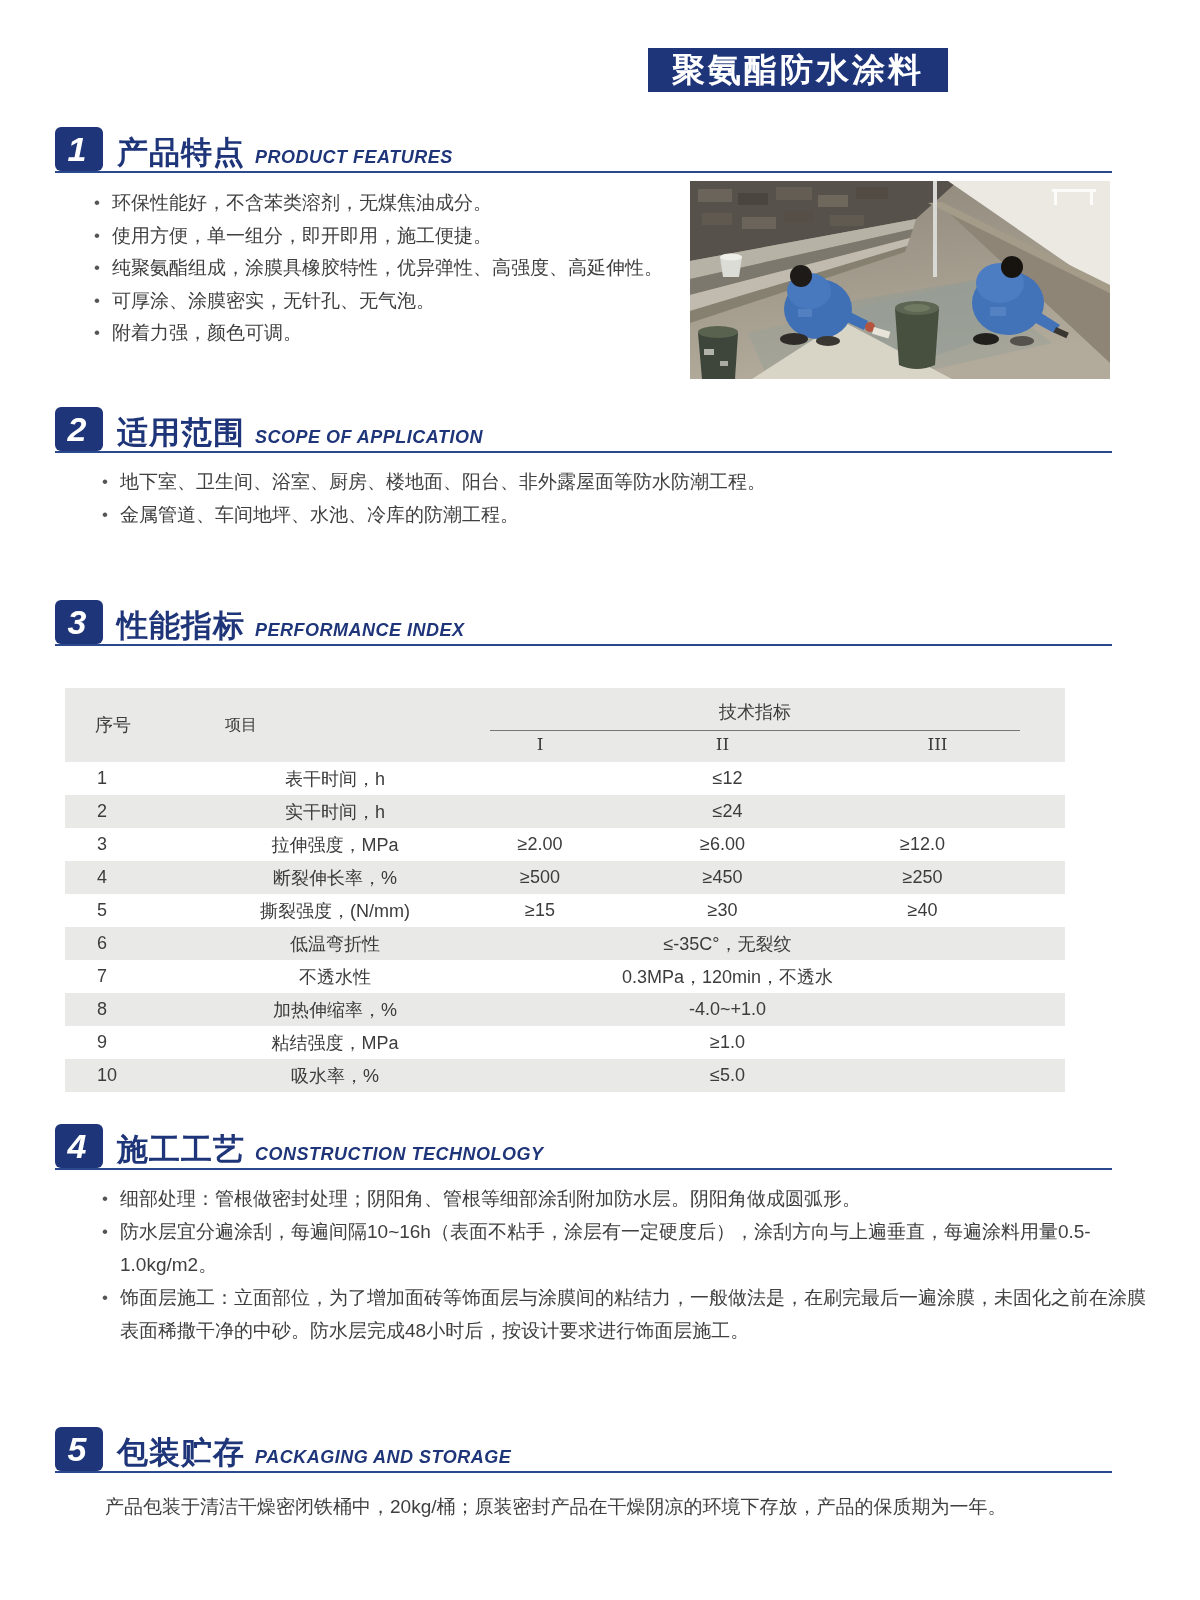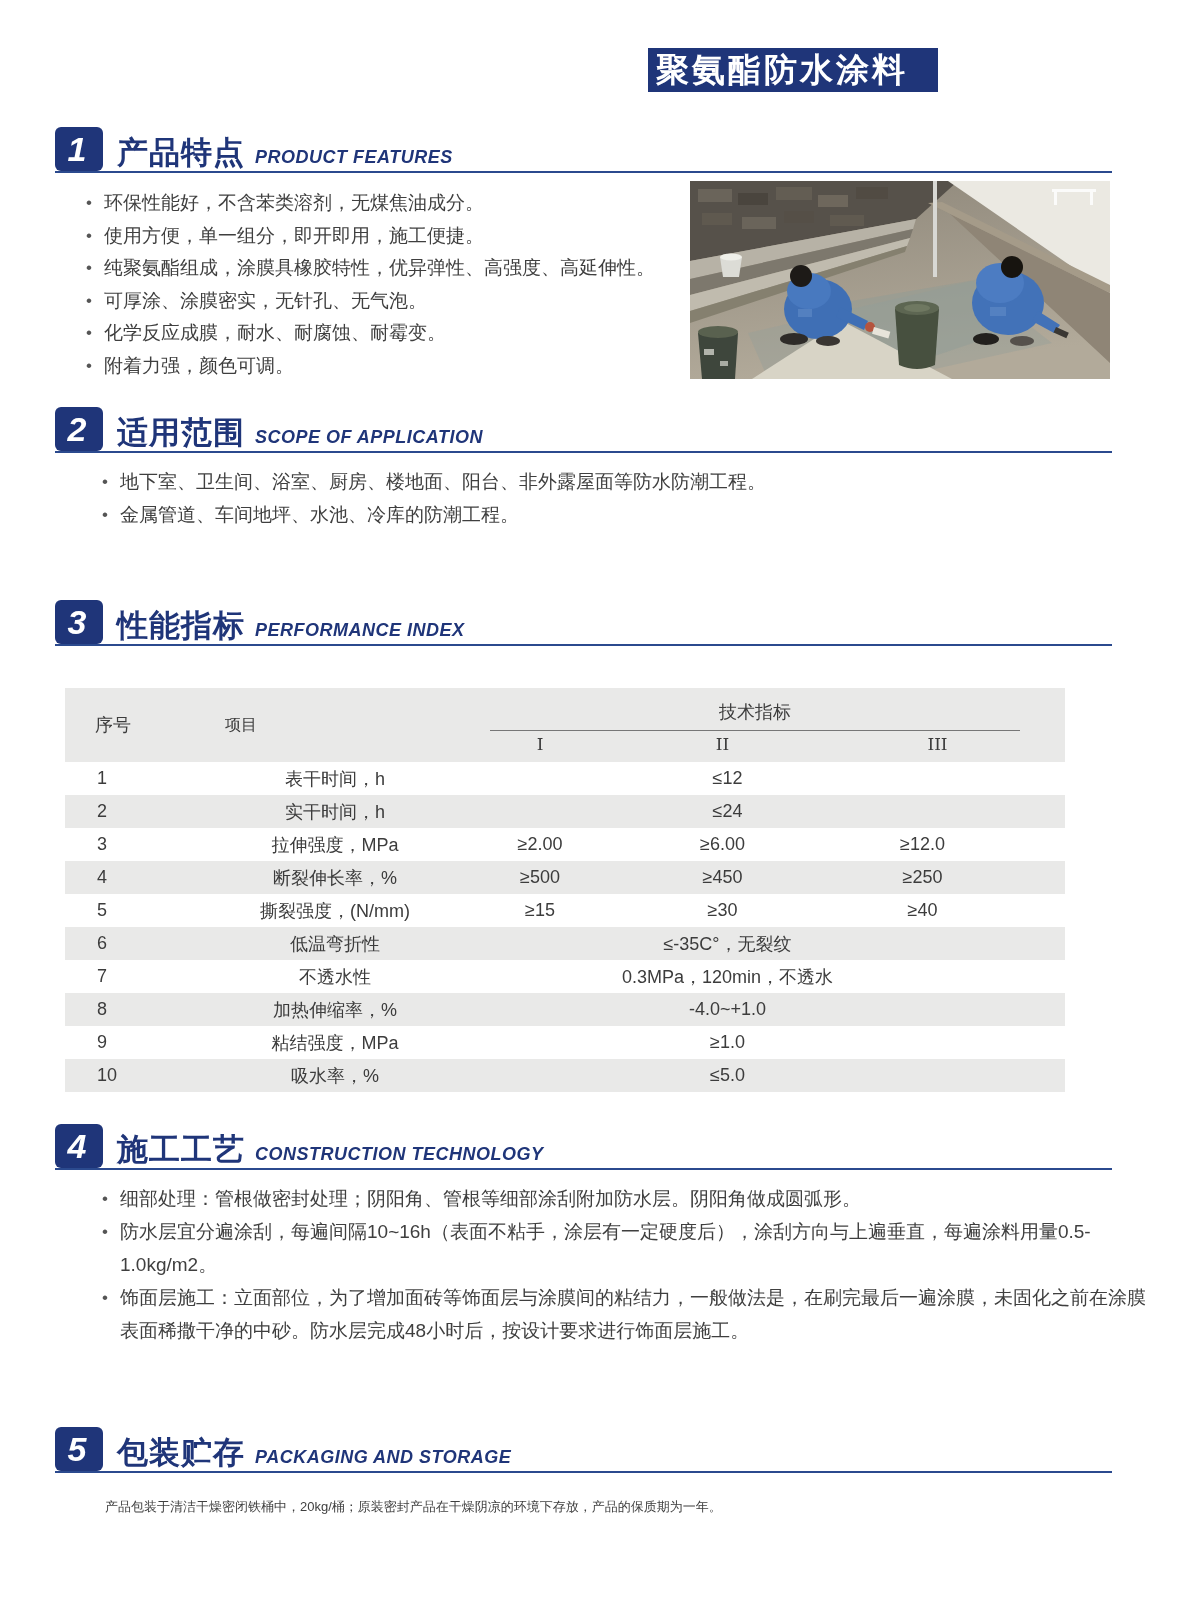--- a/index.html
+++ b/index.html
@@ -14,7 +14,7 @@
   .banner{position:absolute;left:648px;top:48px;height:44px;min-width:290px;
     background:var(--navy);color:#fff;font-size:33px;font-weight:bold;
     letter-spacing:3px;display:flex;align-items:center;justify-content:flex-start;
-    padding:0 8px;}
+    padding:0 24px;}
 
   
   .sec-header{position:absolute;left:55px;width:1057px;height:46px;

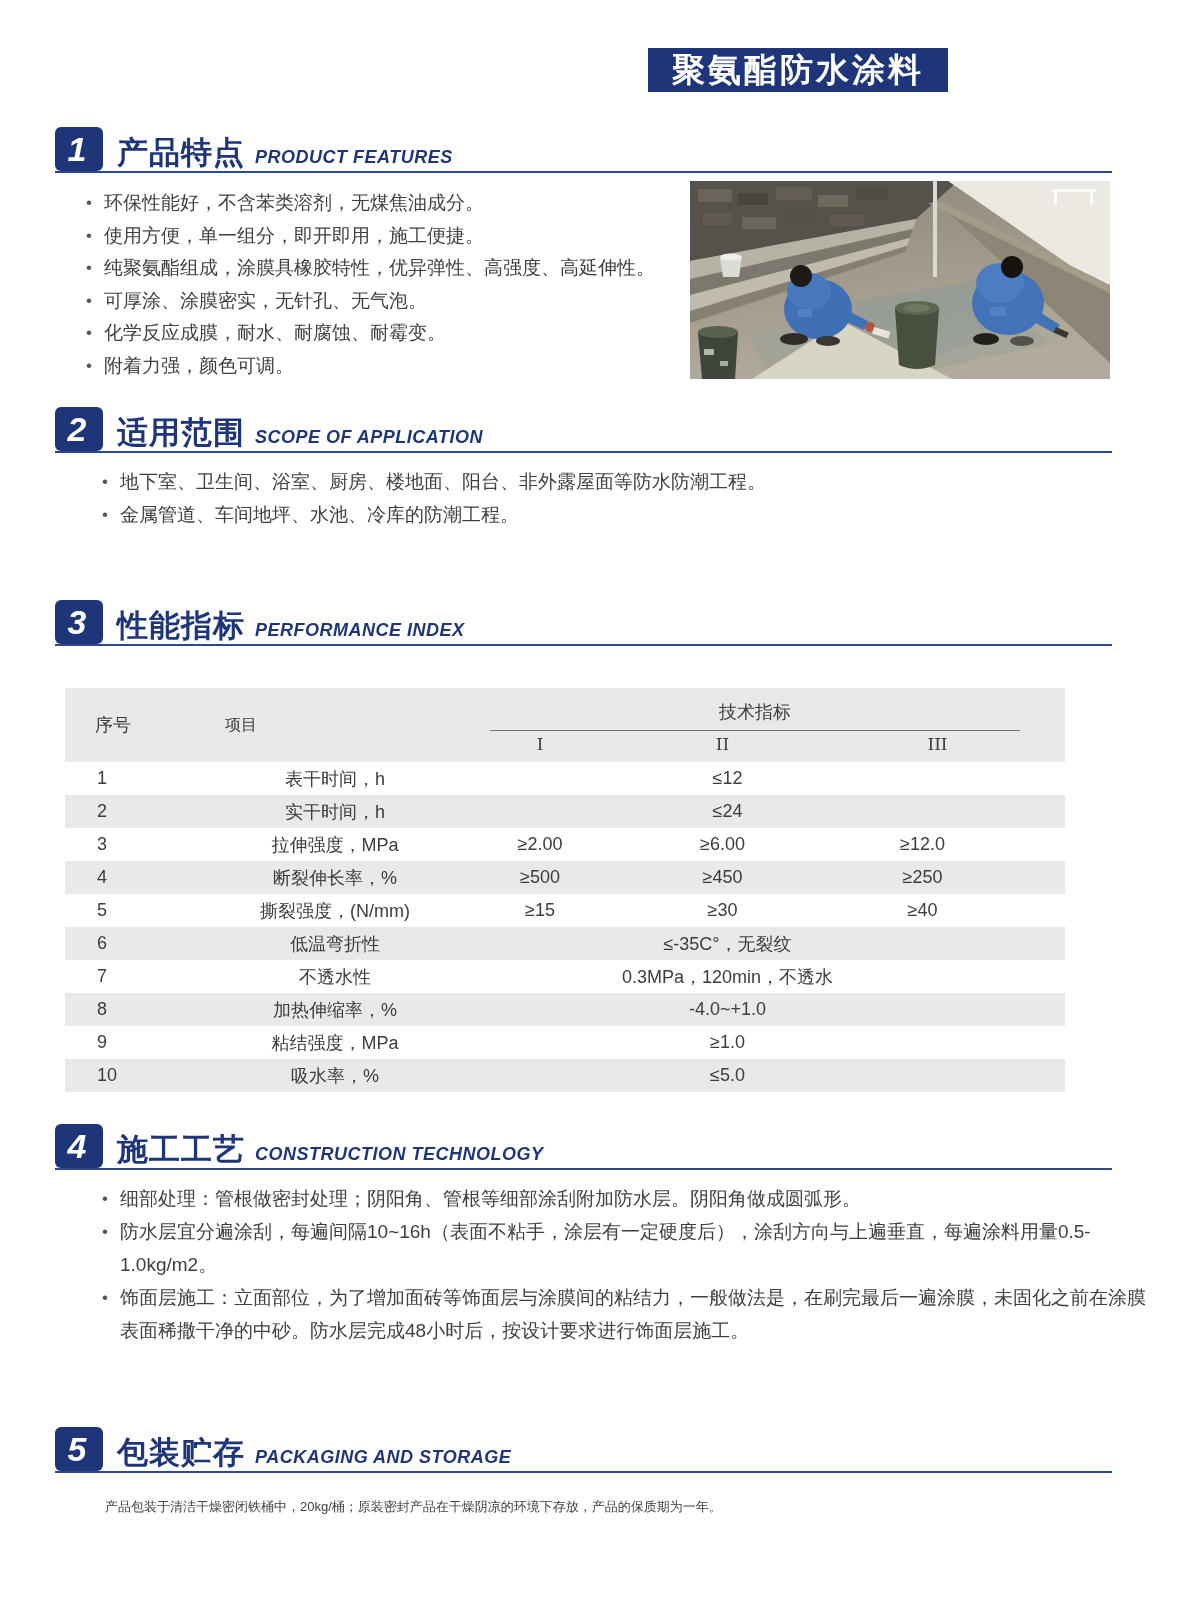--- a/index.html
+++ b/index.html
@@ -69,7 +69,7 @@
   
   #sec1-h{top:127px;} #sec2-h{top:407px;} #sec3-h{top:600px;}
   #sec4-h{top:1124px;} #sec5-h{top:1427px;}
-  #sec1-b{left:84px;top:187px;width:580px;}
+  #sec1-b{left:92px;top:187px;width:580px;}
   #sec2-b{left:100px;top:466px;width:900px;}
   #sec4-b{left:100px;top:1182px;width:1055px;}
 </style>

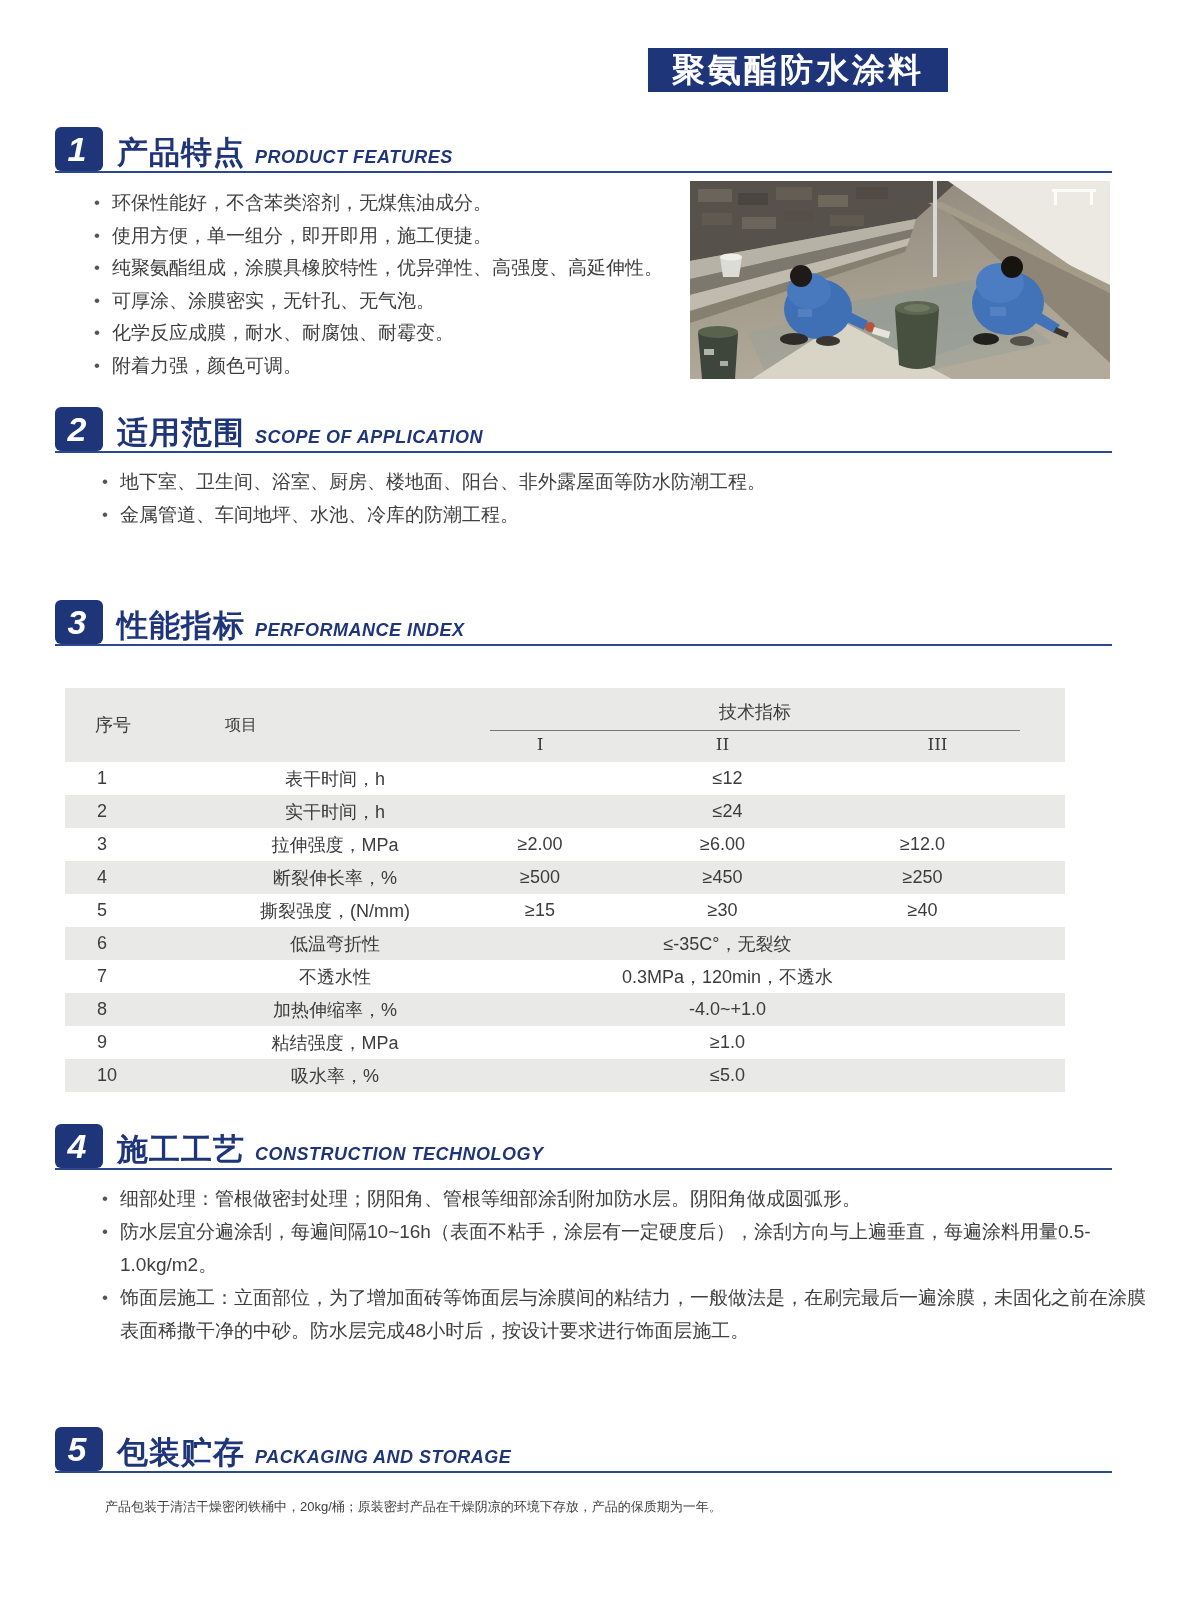--- a/index.html
+++ b/index.html
@@ -94,7 +94,6 @@
     <li>使用方便，单一组分，即开即用，施工便捷。</li>
     <li>纯聚氨酯组成，涂膜具橡胶特性，优异弹性、高强度、高延伸性。</li>
     <li>可厚涂、涂膜密实，无针孔、无气泡。</li>
-    <li>化学反应成膜，耐水、耐腐蚀、耐霉变。</li>
     <li>附着力强，颜色可调。</li>
   </ul>
 

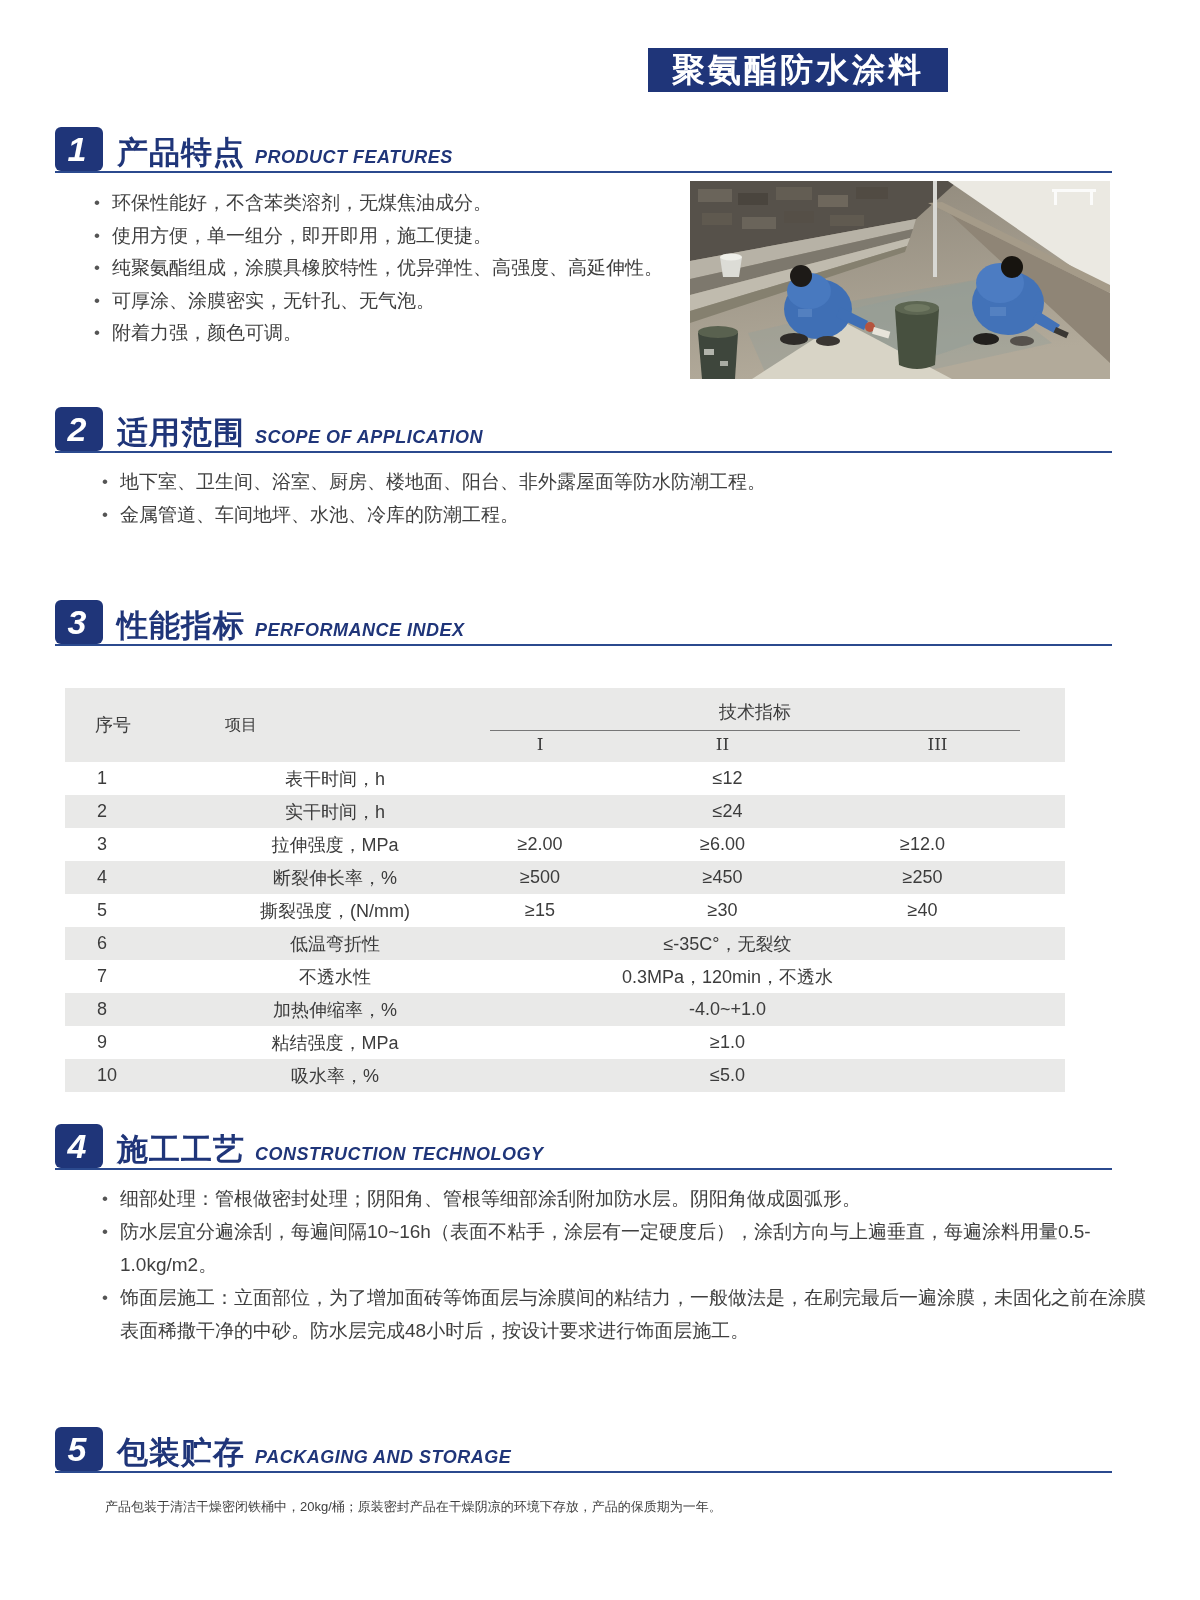--- a/index.html
+++ b/index.html
@@ -64,7 +64,7 @@
 
   
   .pack-body{position:absolute;left:105px;top:1492px;width:1040px;
-    font-size:13px;line-height:30px;color:var(--text);}
+    font-size:19px;line-height:30px;color:var(--text);}
 
   
   #sec1-h{top:127px;} #sec2-h{top:407px;} #sec3-h{top:600px;}

